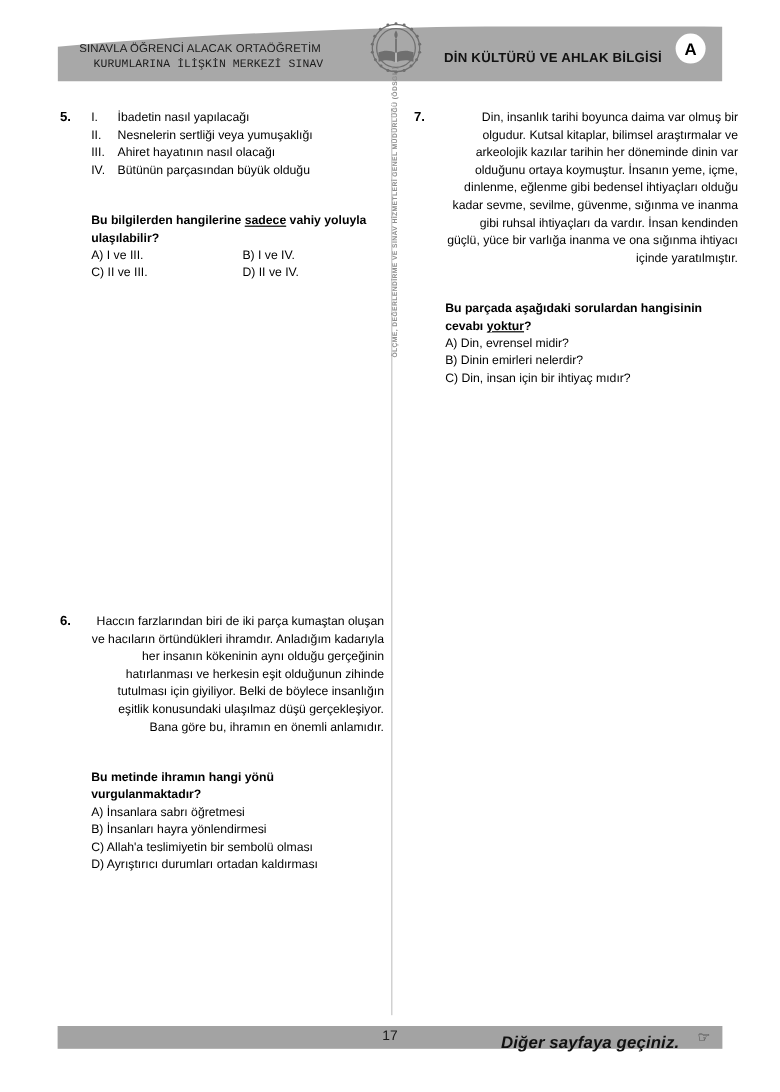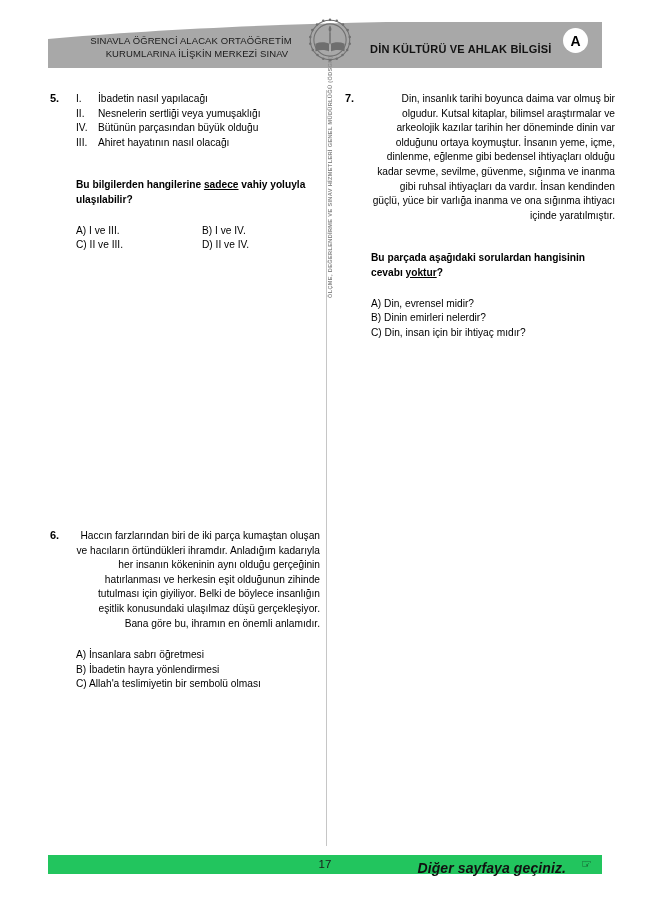--- a/index.html
+++ b/index.html
@@ -31,7 +31,6 @@
     line-height: 13px;
     color: #1a1a1a;
     letter-spacing: .1px;
-    text-align: center;
   }
   .header-title-left .l2 { padding-left: 12px; }
   .header-title-right {

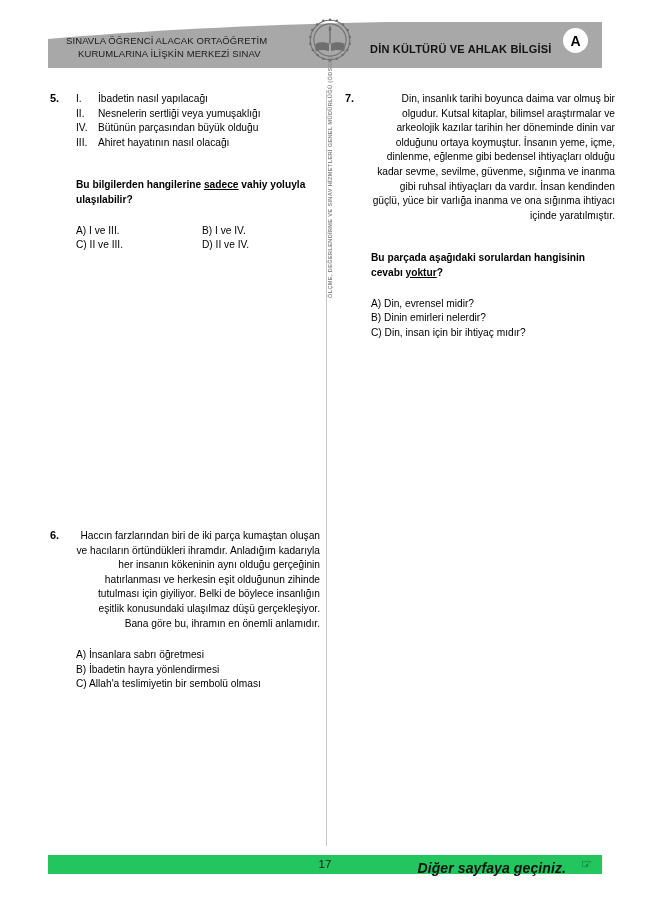--- a/index.html
+++ b/index.html
@@ -32,7 +32,7 @@
     color: #1a1a1a;
     letter-spacing: .1px;
   }
-  .header-title-left .l2 { padding-left: 12px; }
+  .header-title-left .l2 { padding-left: 12px; font-family: Liberation Mono, monospace; }
   .header-title-right {
     position: absolute;
     left: 322px; top: 21px;

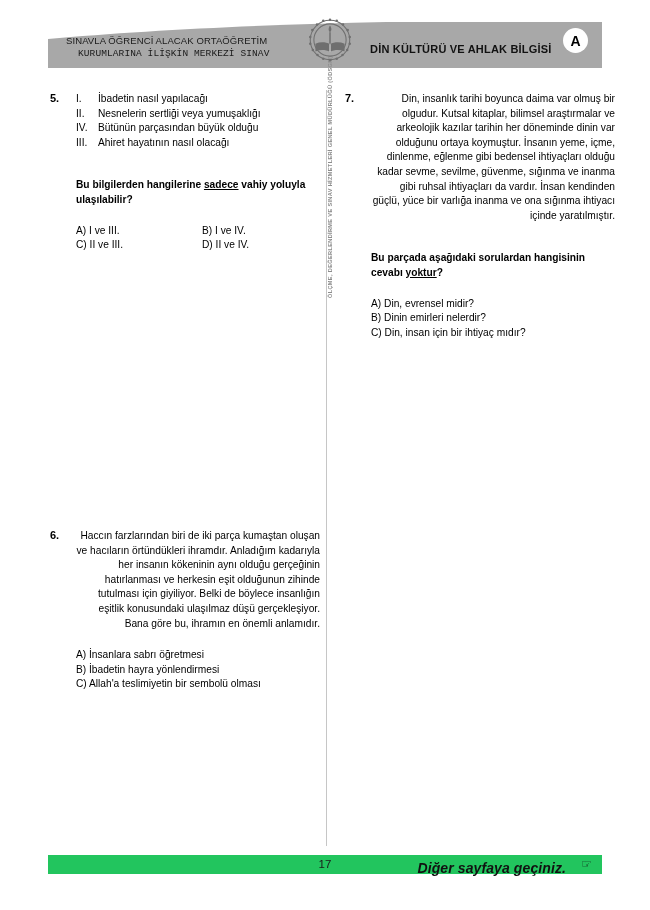--- a/index.html
+++ b/index.html
@@ -251,10 +251,10 @@
         <span class="rn">II.</span><span>Nesnelerin sertliği veya yumuşaklığı</span>
       </div>
       <div class="roman-item">
-        <span class="rn">IV.</span><span>Bütünün parçasından büyük olduğu</span>
+        <span class="rn">III.</span><span>Ahiret hayatının nasıl olacağı</span>
       </div>
       <div class="roman-item">
-        <span class="rn">III.</span><span>Ahiret hayatının nasıl olacağı</span>
+        <span class="rn">IV.</span><span>Bütünün parçasından büyük olduğu</span>
       </div>
     </div>
 

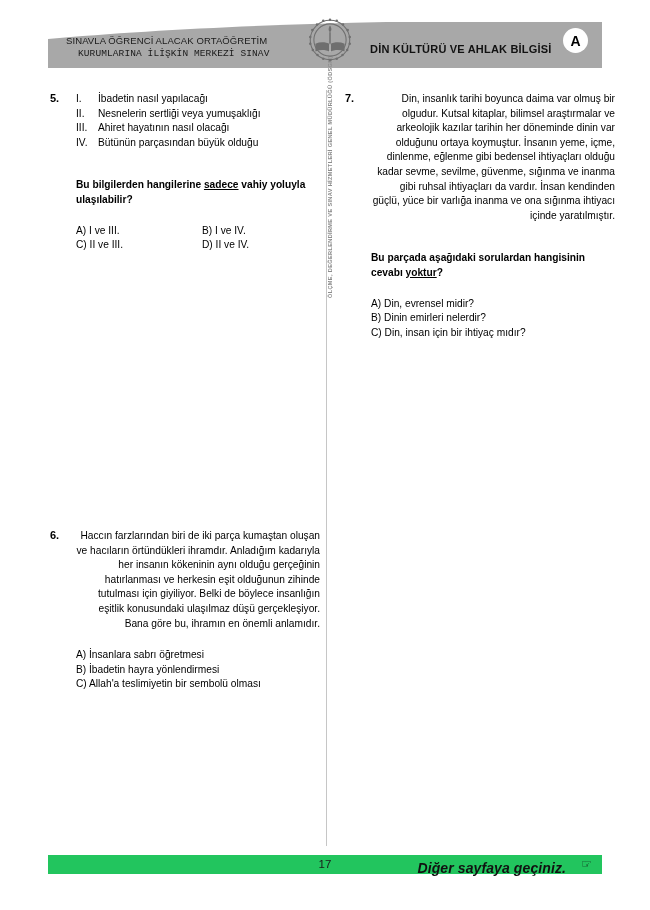--- a/index.html
+++ b/index.html
@@ -137,7 +137,6 @@
   .stem u { text-decoration: underline; }
 
   .options {
-    margin-top: 17px;
     font-size: 10.2px;
     line-height: 14.6px;
   }

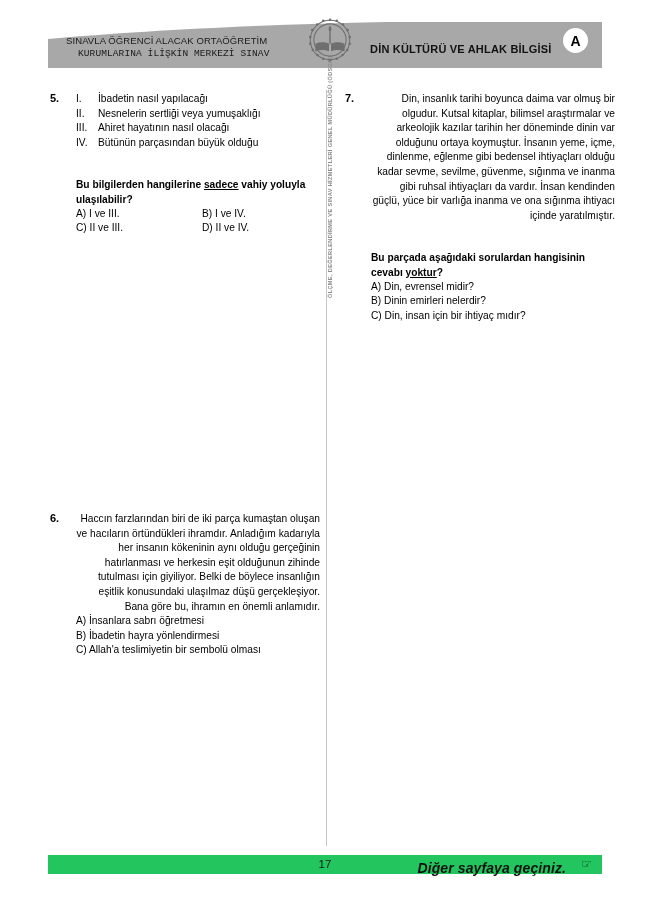--- a/index.html
+++ b/index.html
@@ -272,6 +272,7 @@
 
     <div class="passage">Haccın farzlarından biri de iki parça kumaştan oluşan ve hacıların örtündükleri ihramdır. Anladığım kadarıyla her insanın kökeninin aynı olduğu gerçeğinin hatırlanması ve herkesin eşit olduğunun zihinde tutulması için giyiliyor. Belki de böylece insanlığın eşitlik konusundaki ulaşılmaz düşü gerçekleşiyor. Bana göre bu, ihramın en önemli anlamıdır.</div>
 
+    <div class="stem"><span>Bu metinde ihramın hangi yönü vurgulanmaktadır?</span></div>
 
     <div class="options">
       <div class="opt">A) İnsanlara sabrı öğretmesi</div>

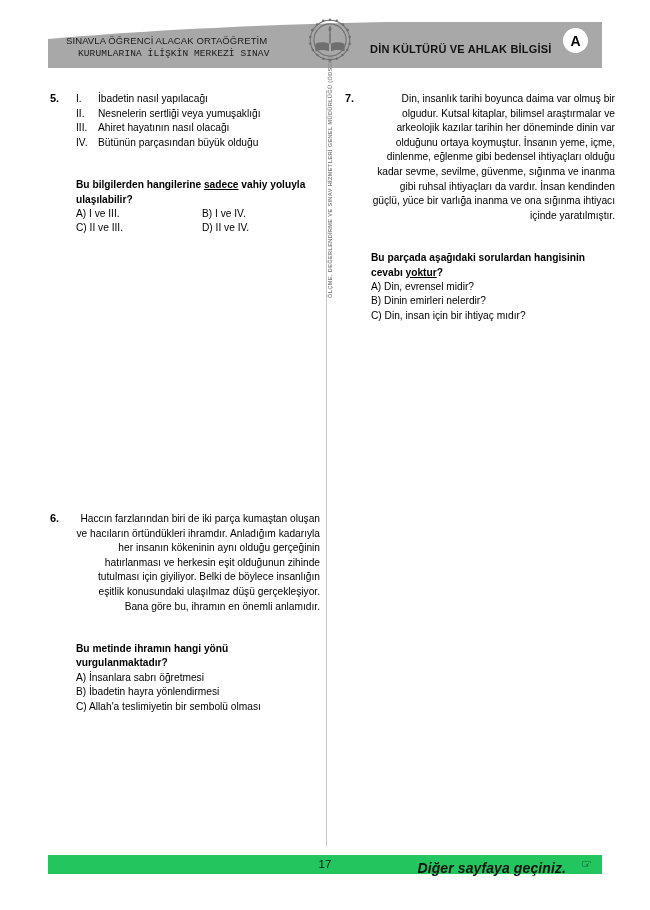--- a/index.html
+++ b/index.html
@@ -276,7 +276,7 @@
 
     <div class="options">
       <div class="opt">A) İnsanlara sabrı öğretmesi</div>
-      <div class="opt">B) İbadetin hayra yönlendirmesi</div>
+      <div class="opt">B) İnsanları hayra yönlendirmesi</div>
       <div class="opt">C) Allah'a teslimiyetin bir sembolü olması</div>
     </div>
   </div>

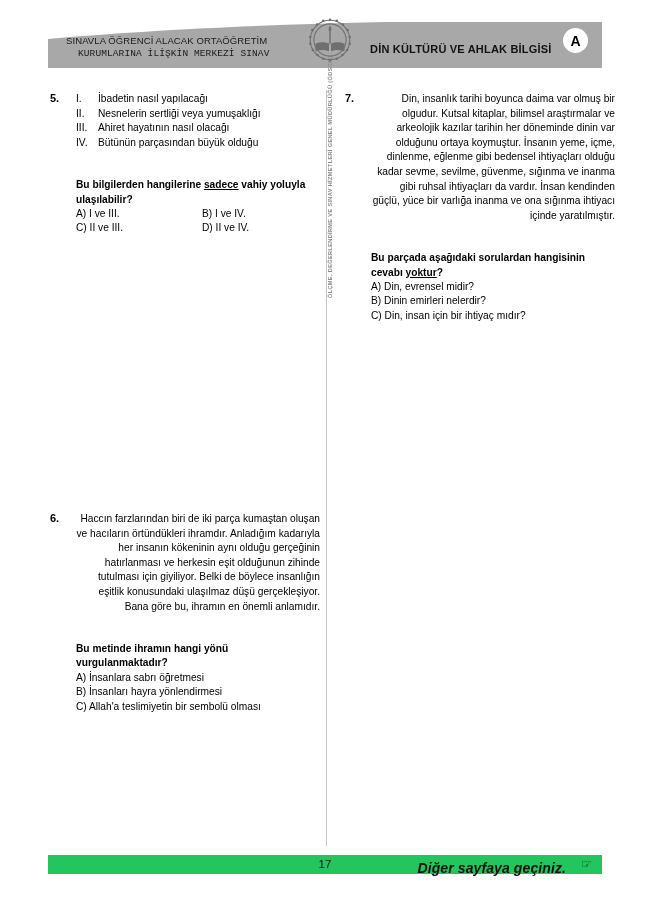--- a/index.html
+++ b/index.html
@@ -278,6 +278,7 @@
       <div class="opt">A) İnsanlara sabrı öğretmesi</div>
       <div class="opt">B) İnsanları hayra yönlendirmesi</div>
       <div class="opt">C) Allah'a teslimiyetin bir sembolü olması</div>
+      <div class="opt">D) Ayrıştırıcı durumları ortadan kaldırması</div>
     </div>
   </div>
 

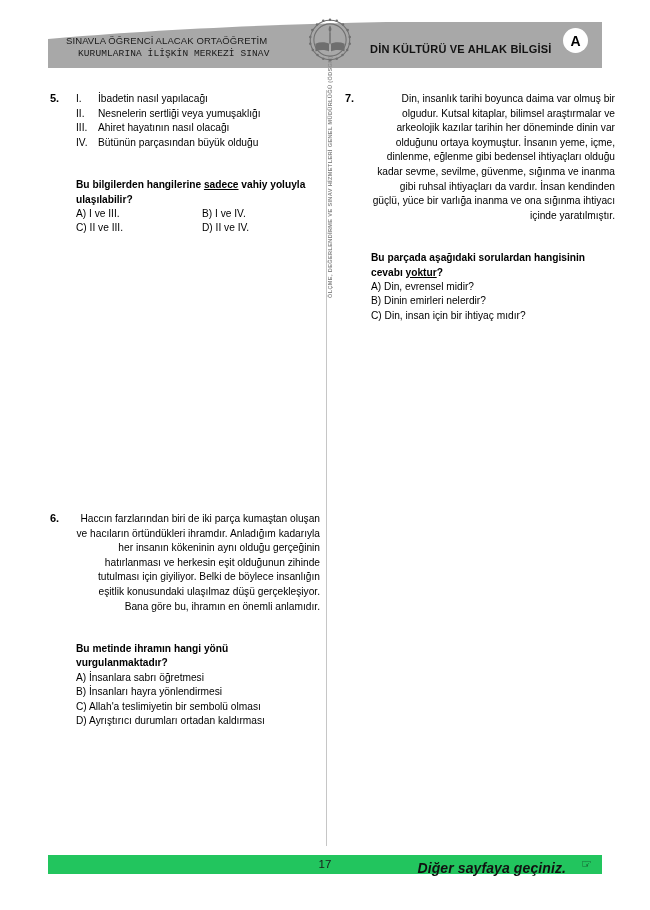--- a/index.html
+++ b/index.html
@@ -152,7 +152,7 @@
     position: absolute;
     left: 48px; top: 855px;
     width: 554px; height: 19px;
-    background: #22c55e;
+    background: #a3a3a3;
   }
   .footer-page {
     position: absolute;

